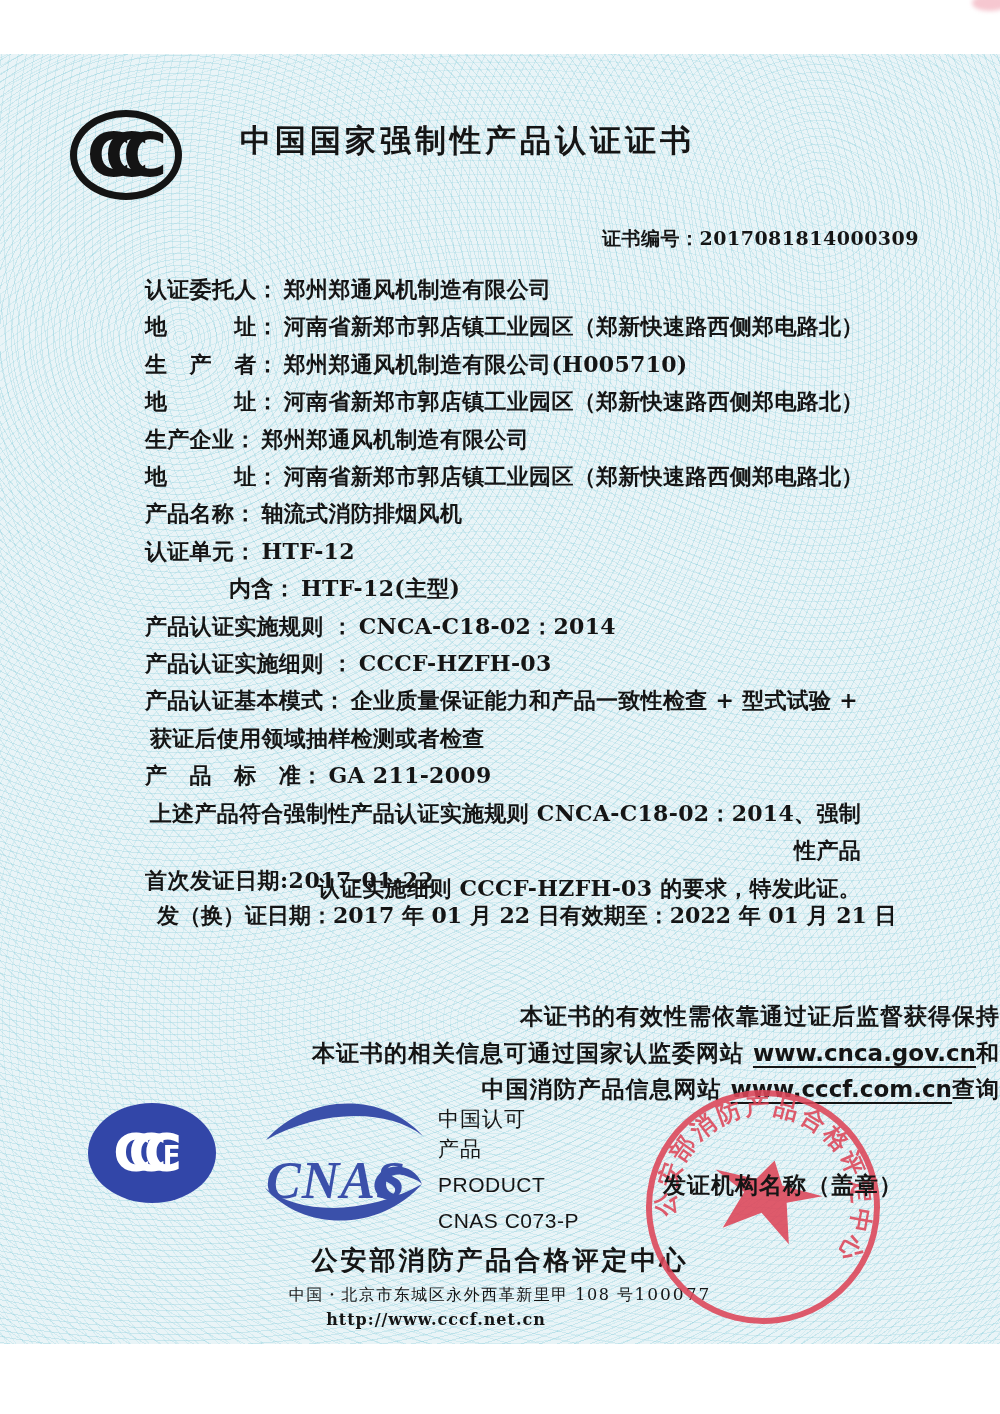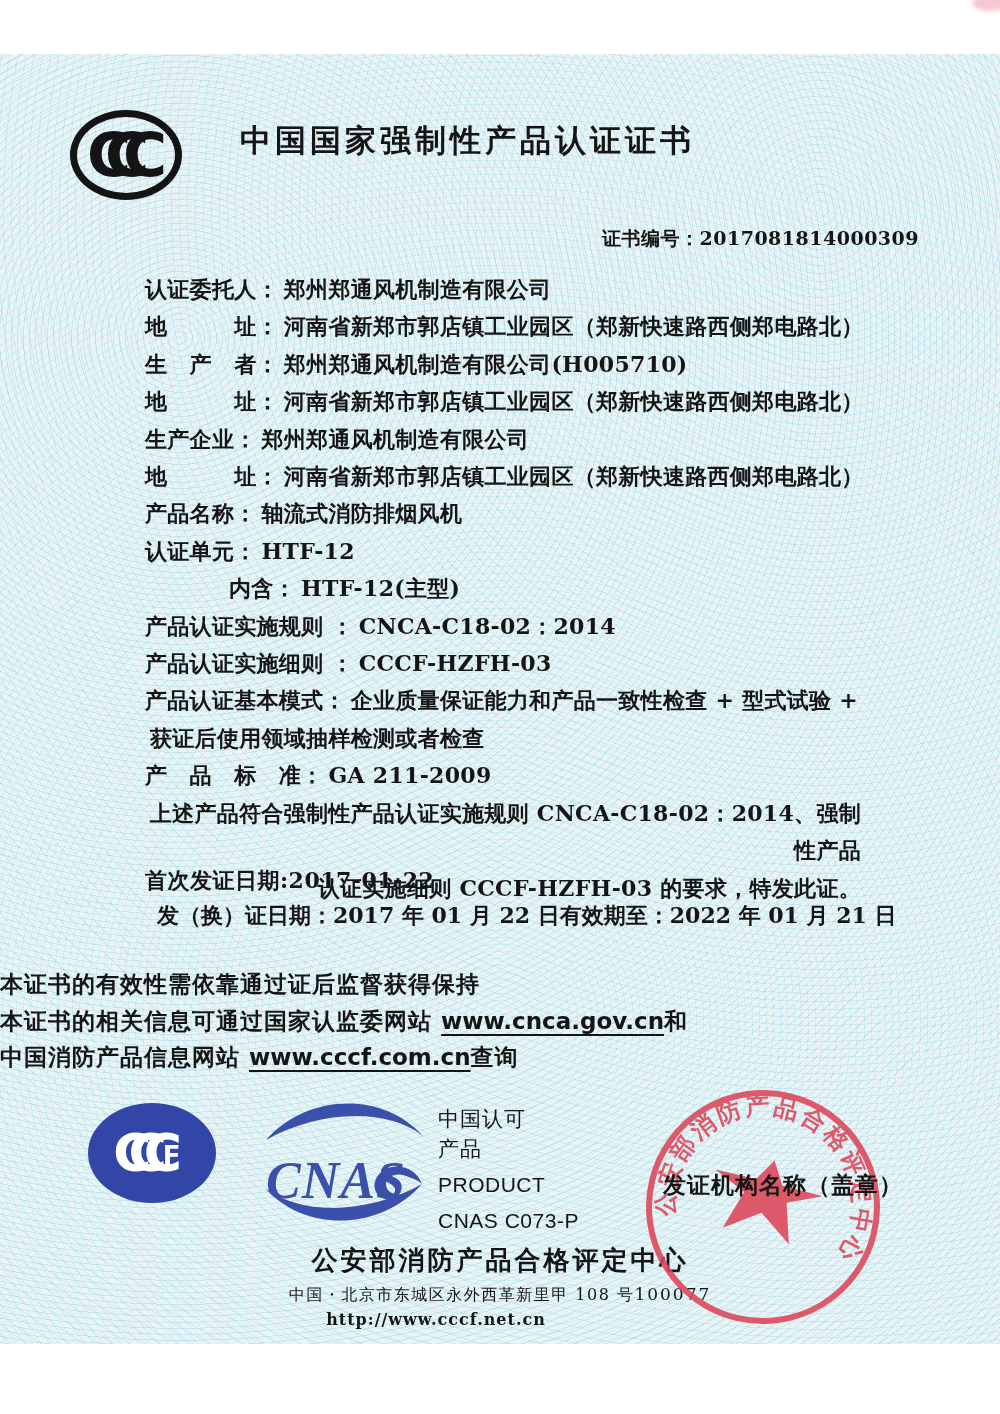--- a/index.html
+++ b/index.html
@@ -52,7 +52,7 @@
   .dates{left:135px;top:847px;width:716px;display:flex;font-size:22px;font-weight:bold;white-space:nowrap;margin-left:22px;}
 
   
-  .notice{left:0;top:912px;width:1000px;text-align:left;
+  .notice{left:0;top:944px;width:1000px;text-align:right;
     font-family:"DejaVu Sans","Liberation Sans",sans-serif;
     font-size:23px;font-weight:bold;line-height:36.5px;letter-spacing:1px;}
   .notice .url{text-decoration:underline;text-underline-offset:5px;letter-spacing:0;}

